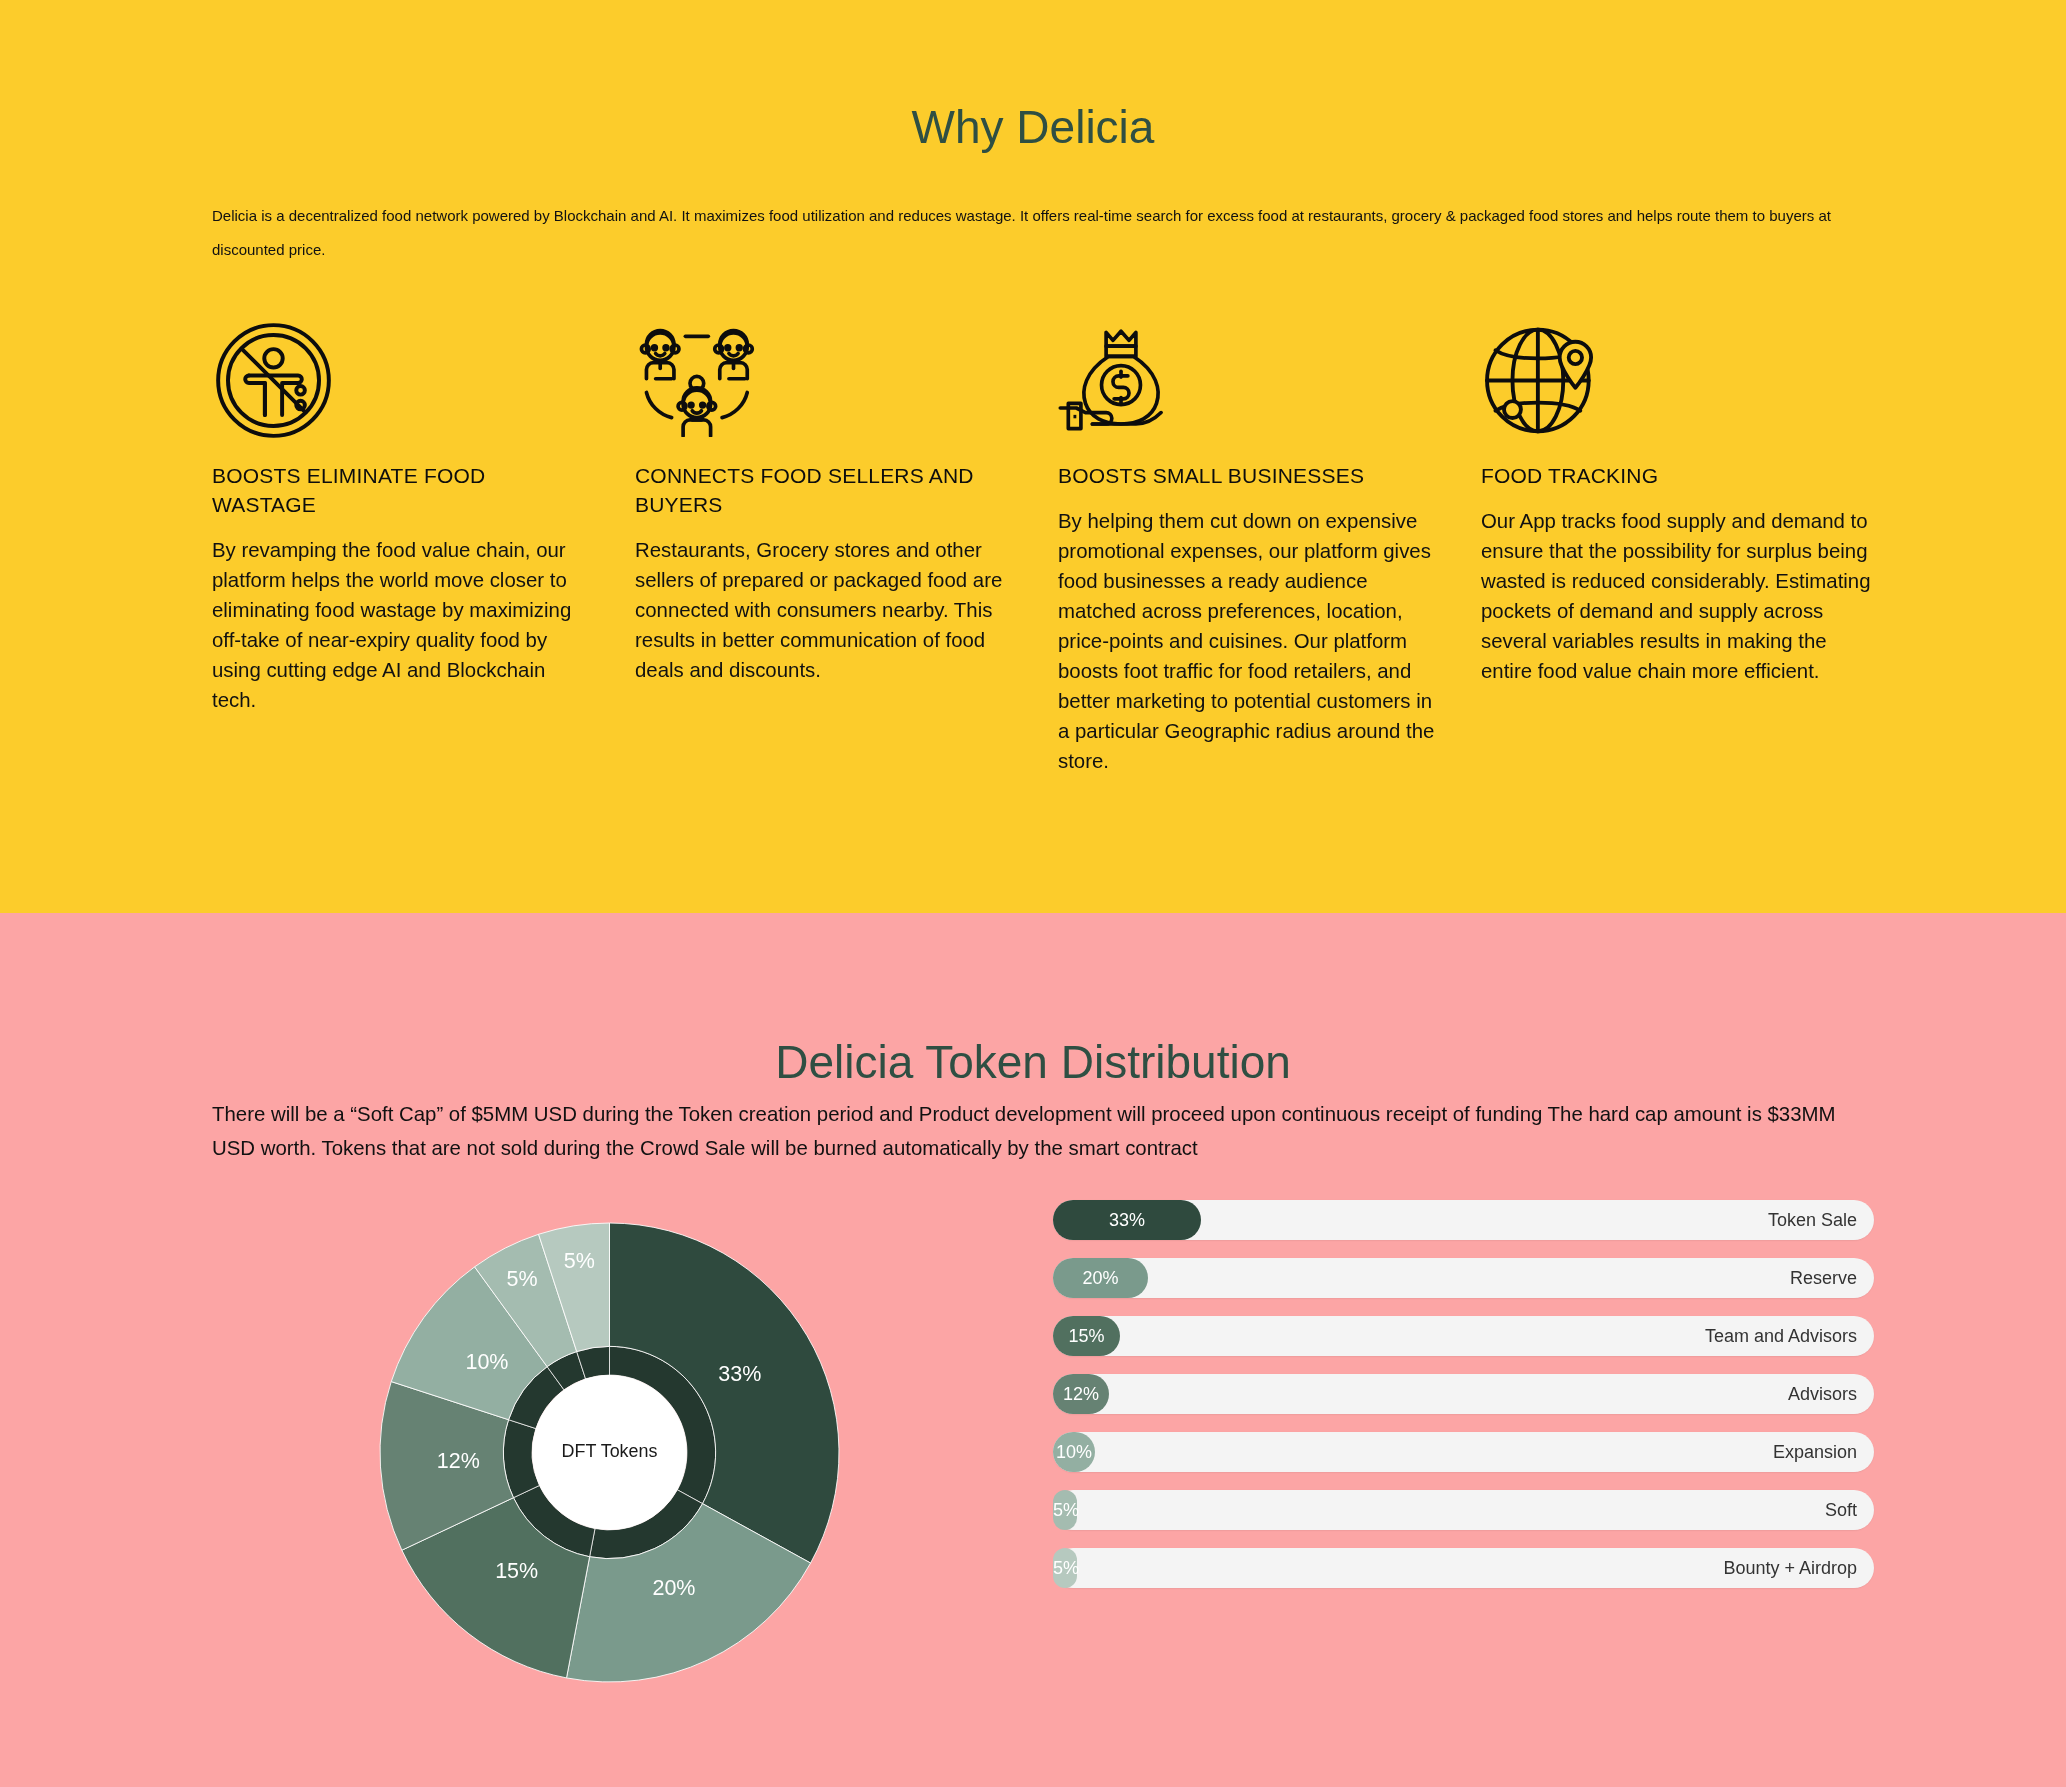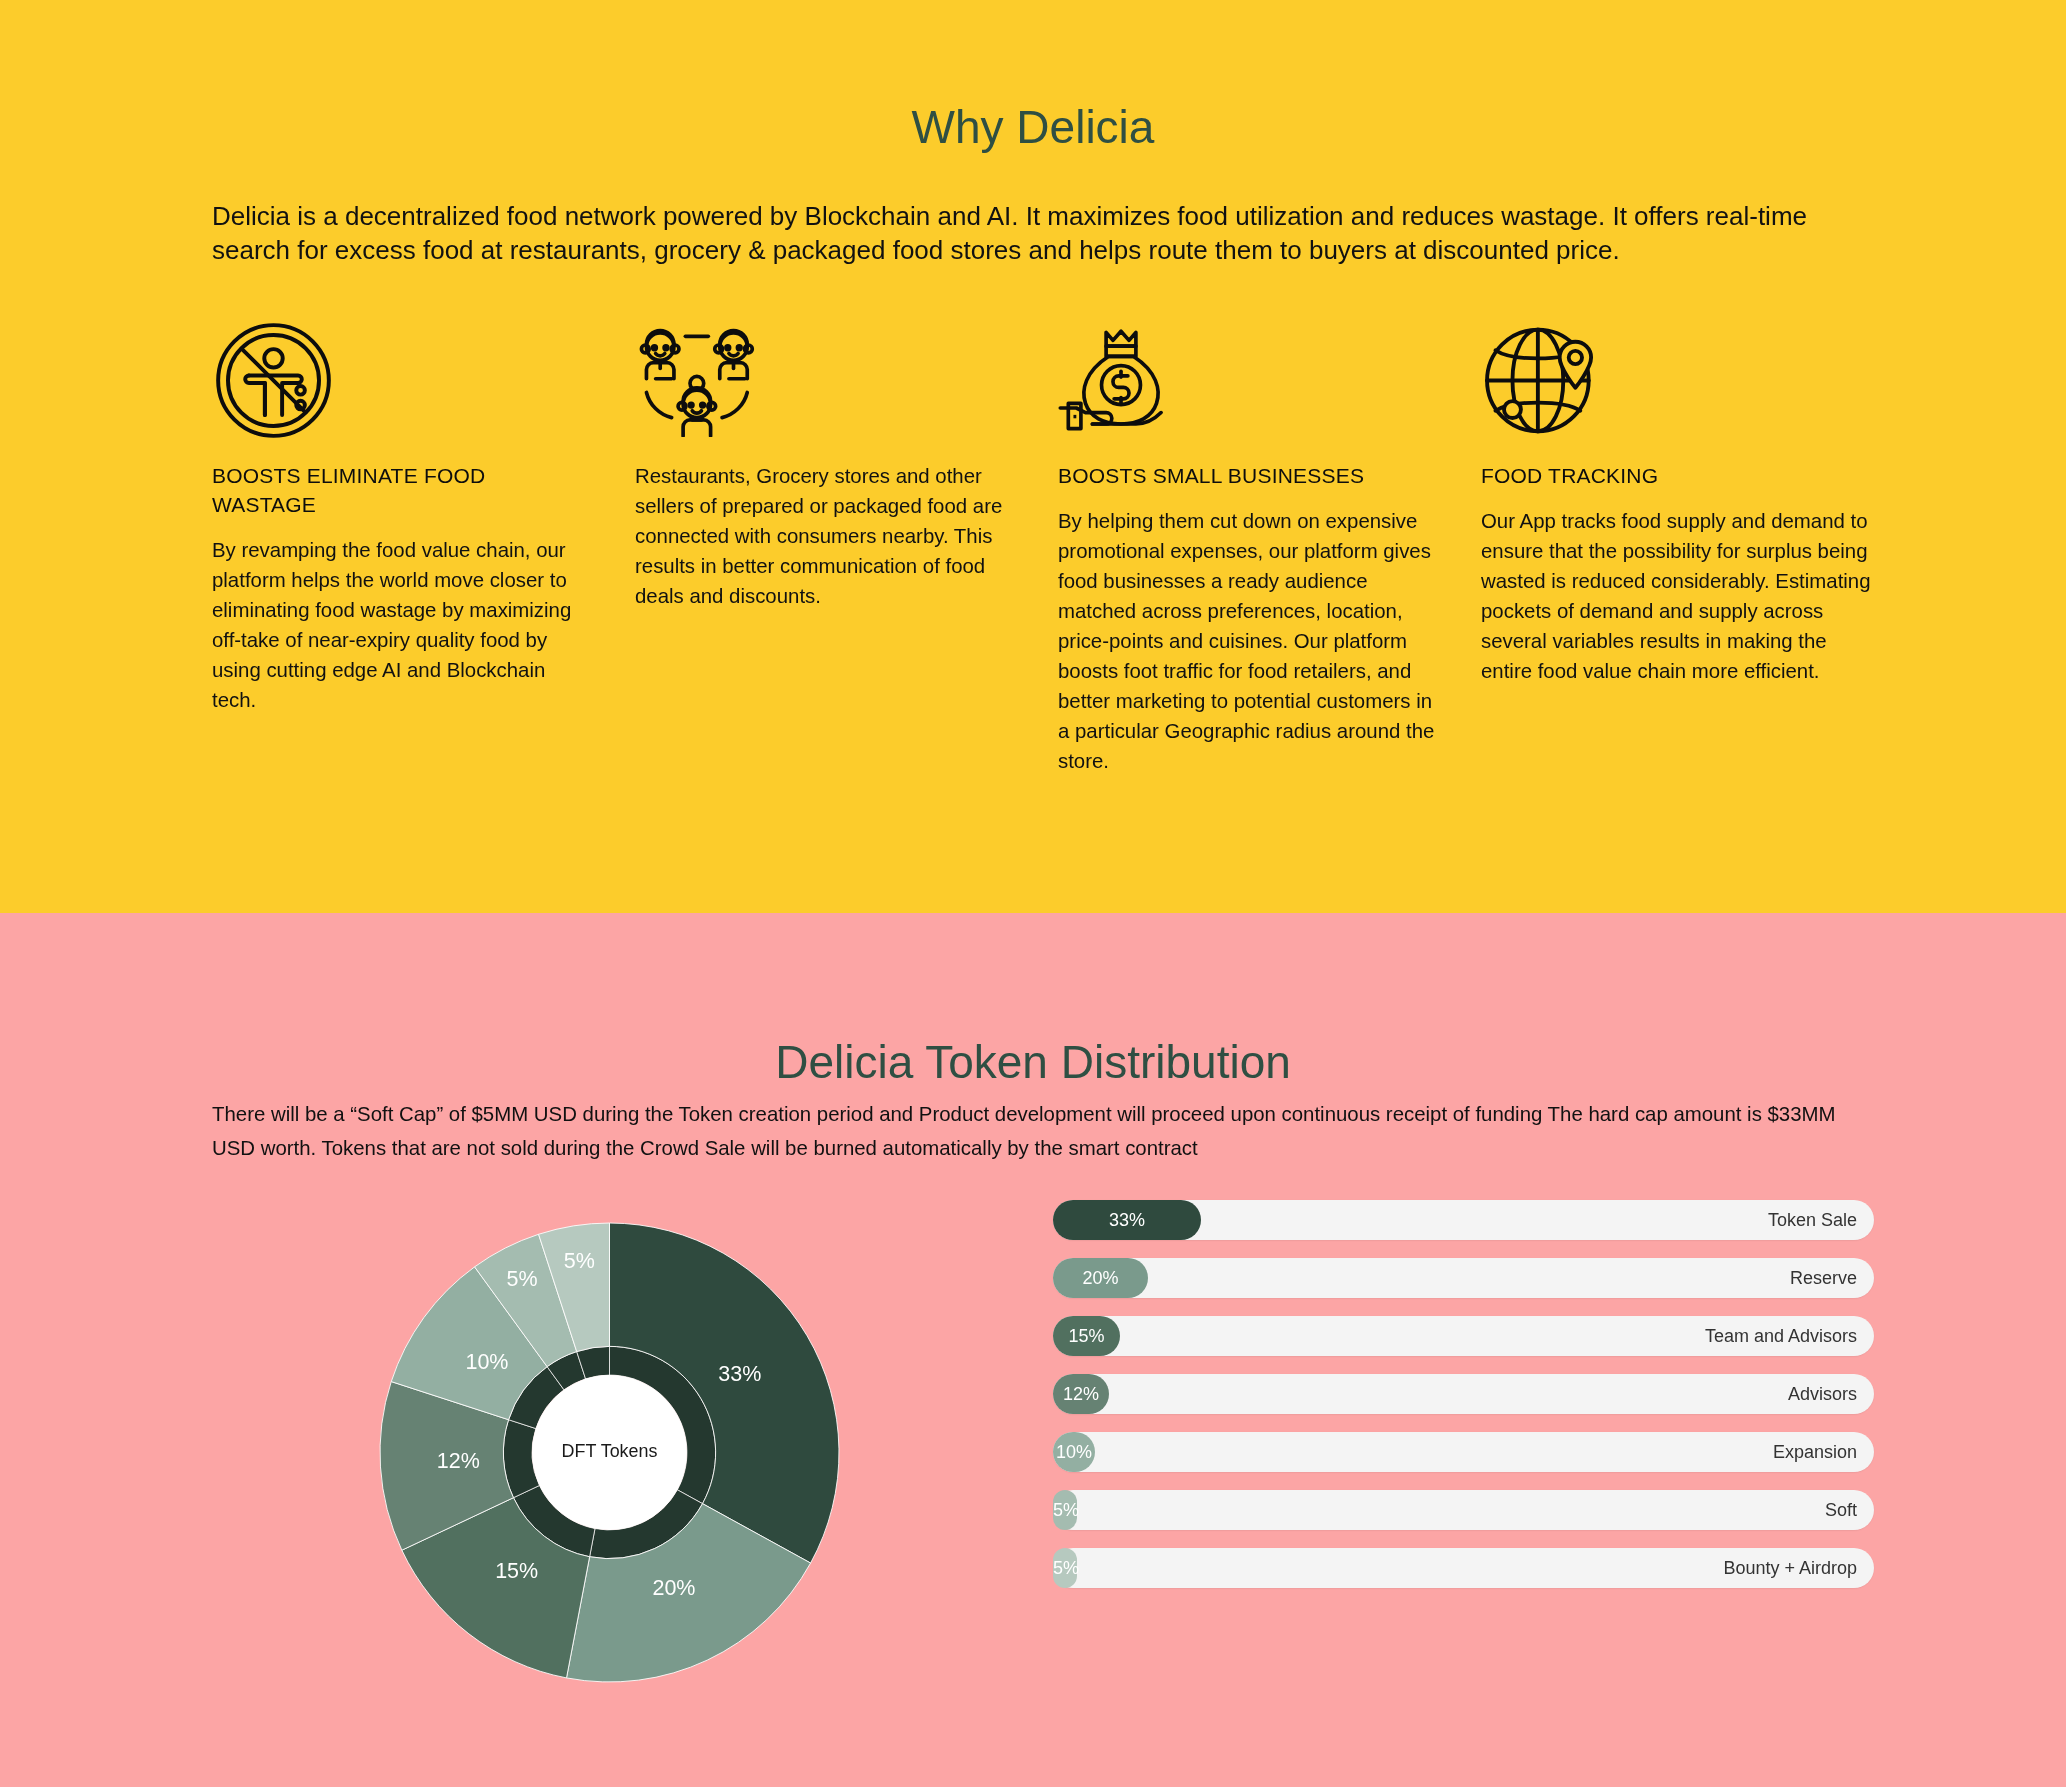--- a/index.html
+++ b/index.html
@@ -33,7 +33,7 @@
     position: absolute;
     left: 212px; top: 199px;
     width: 1650px;
-    font-size: 26px;
+    font-size: 15px;
     line-height: 34px;
     color: #111111;
     font-weight: 400;

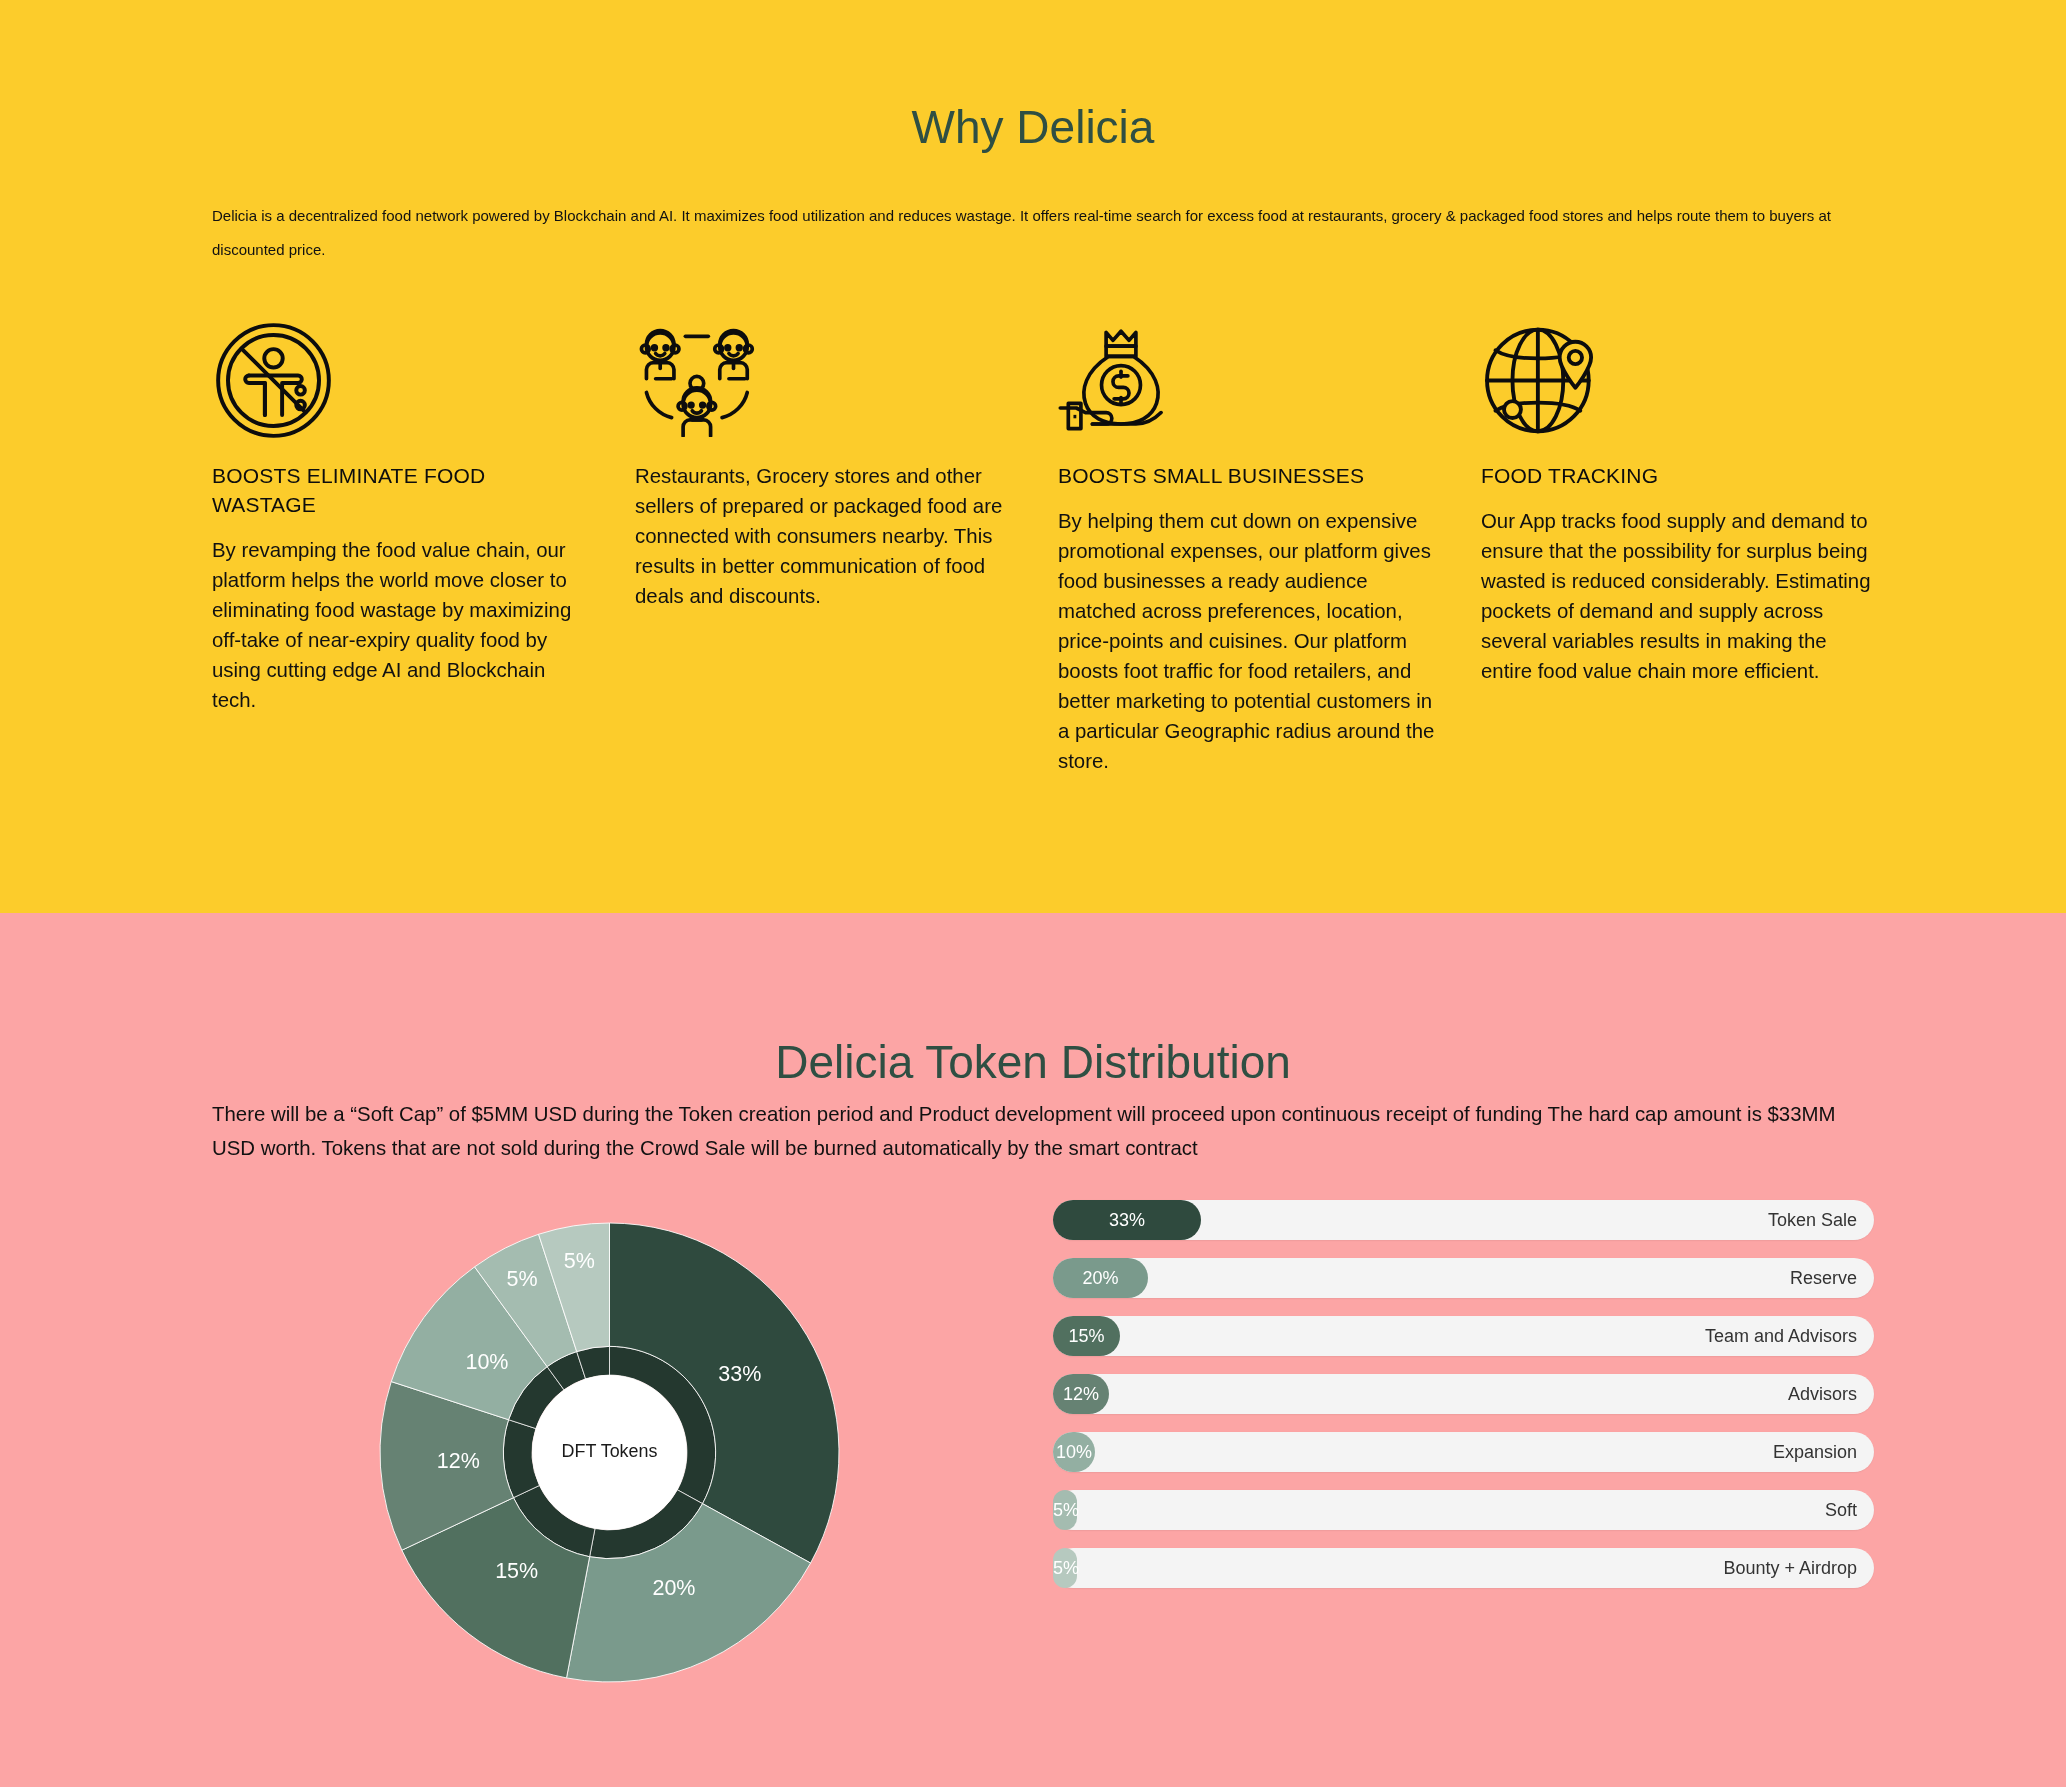--- a/index.html
+++ b/index.html
@@ -231,6 +231,7 @@
           <path d="M98 58 a30 30 0 0 1 -22 22"></path>
         </svg>
       </div>
+      <div class="feat-title">CONNECTS FOOD SELLERS AND BUYERS</div>
       <div class="feat-body">Restaurants, Grocery stores and other sellers of prepared or packaged food are connected with consumers nearby. This results in better communication of food deals and discounts.</div>
     </div>
 

